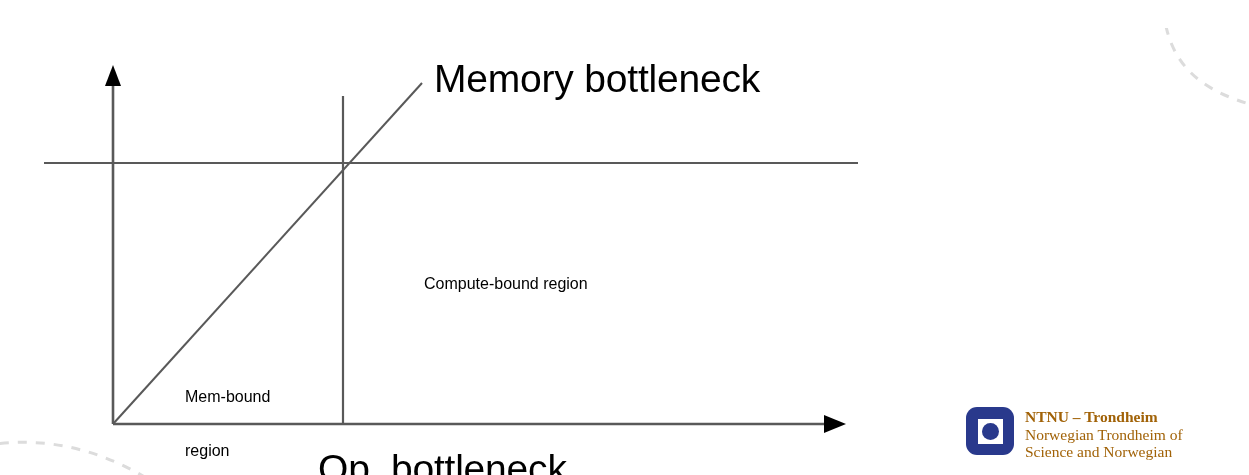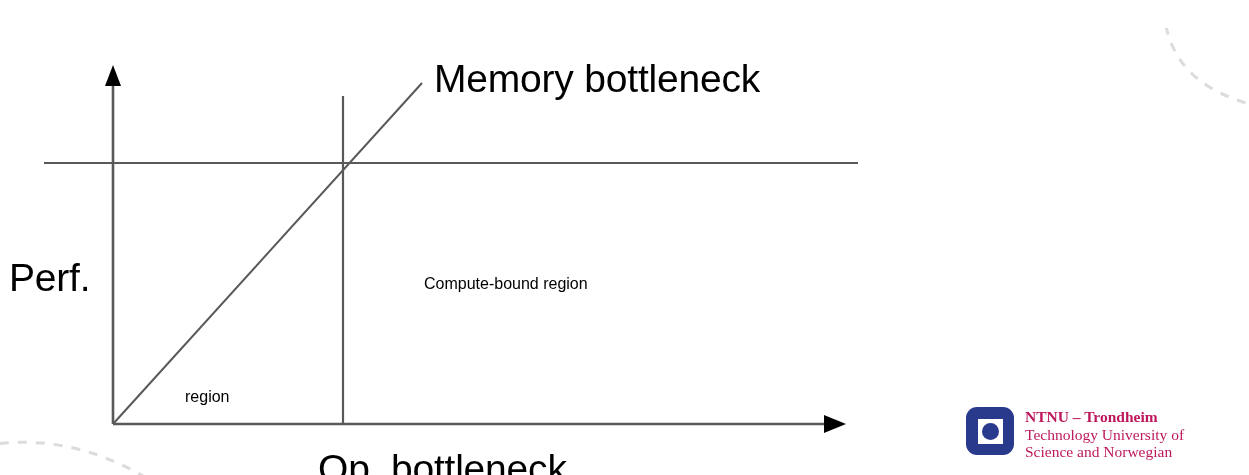--- a/index.html
+++ b/index.html
@@ -115,7 +115,6 @@
   <div class="lbl lbl-big" id="label-memory-bottleneck">Memory bottleneck</div>
 
 
-  <div class="lbl lbl-big" id="label-perf">Perf.</div>
 
   <div class="lbl lbl-big" id="label-op-intensity">Op. bottleneck</div>
 

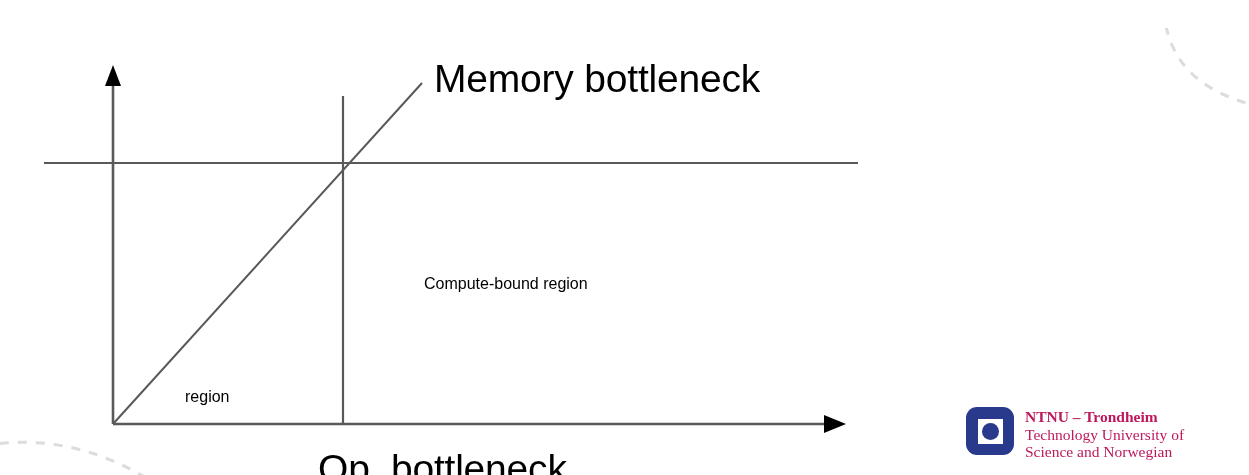--- a/index.html
+++ b/index.html
@@ -121,6 +121,7 @@
   <div class="lbl lbl-small" id="label-compute-bound">Compute-bound region</div>
 
   <div class="lbl lbl-small" id="label-mem-bound">
+    <div>Mem-bound</div>
     <div>region</div>
   </div>
 

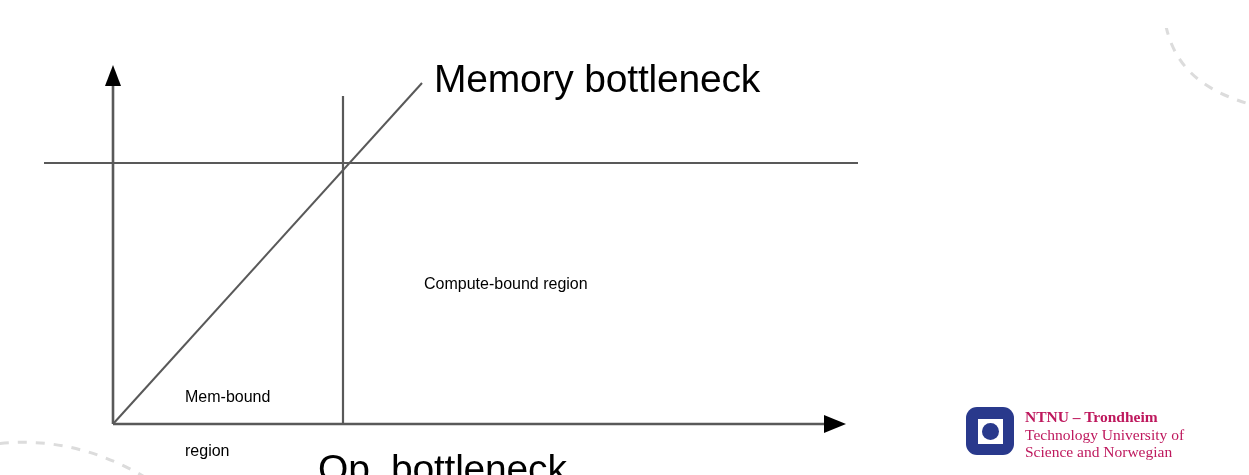--- a/index.html
+++ b/index.html
@@ -131,7 +131,7 @@
         <div id="ntnu-mark-dot" style="background: rgb(41, 57, 140);"></div>
       </div>
     </div>
-    <div id="ntnu-text" style="color: #be185d;">
+    <div id="ntnu-text" style="color: #a16207;">
       <div id="ntnu-line-1">NTNU – Trondheim</div>
       <div>Technology University of</div>
       <div>Science and Norwegian</div>

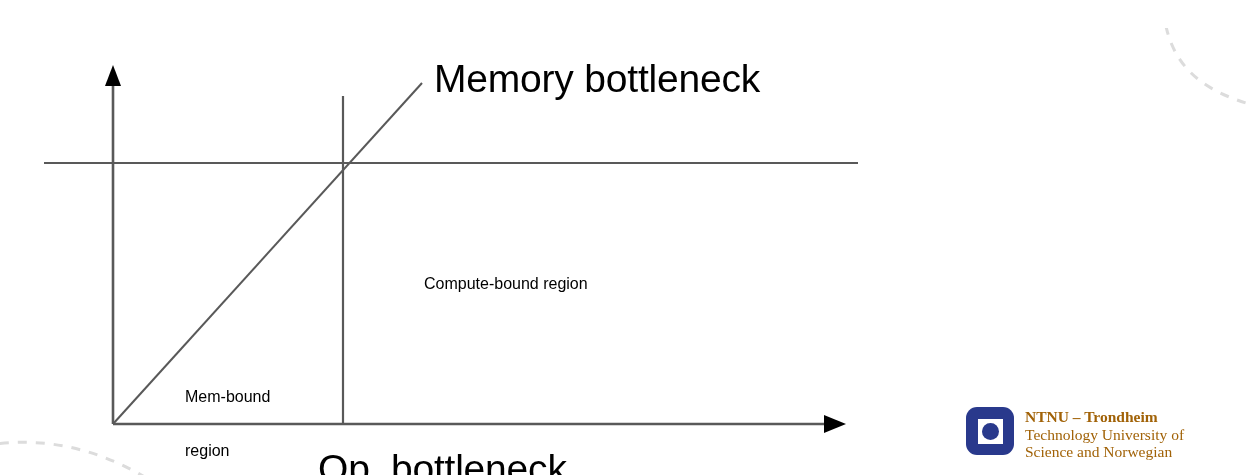--- a/index.html
+++ b/index.html
@@ -133,7 +133,7 @@
     </div>
     <div id="ntnu-text" style="color: #a16207;">
       <div id="ntnu-line-1">NTNU – Trondheim</div>
-      <div>Technology University of</div>
+      <div>Norwegian Trondheim of</div>
       <div>Science and Norwegian</div>
     </div>
   </div>

